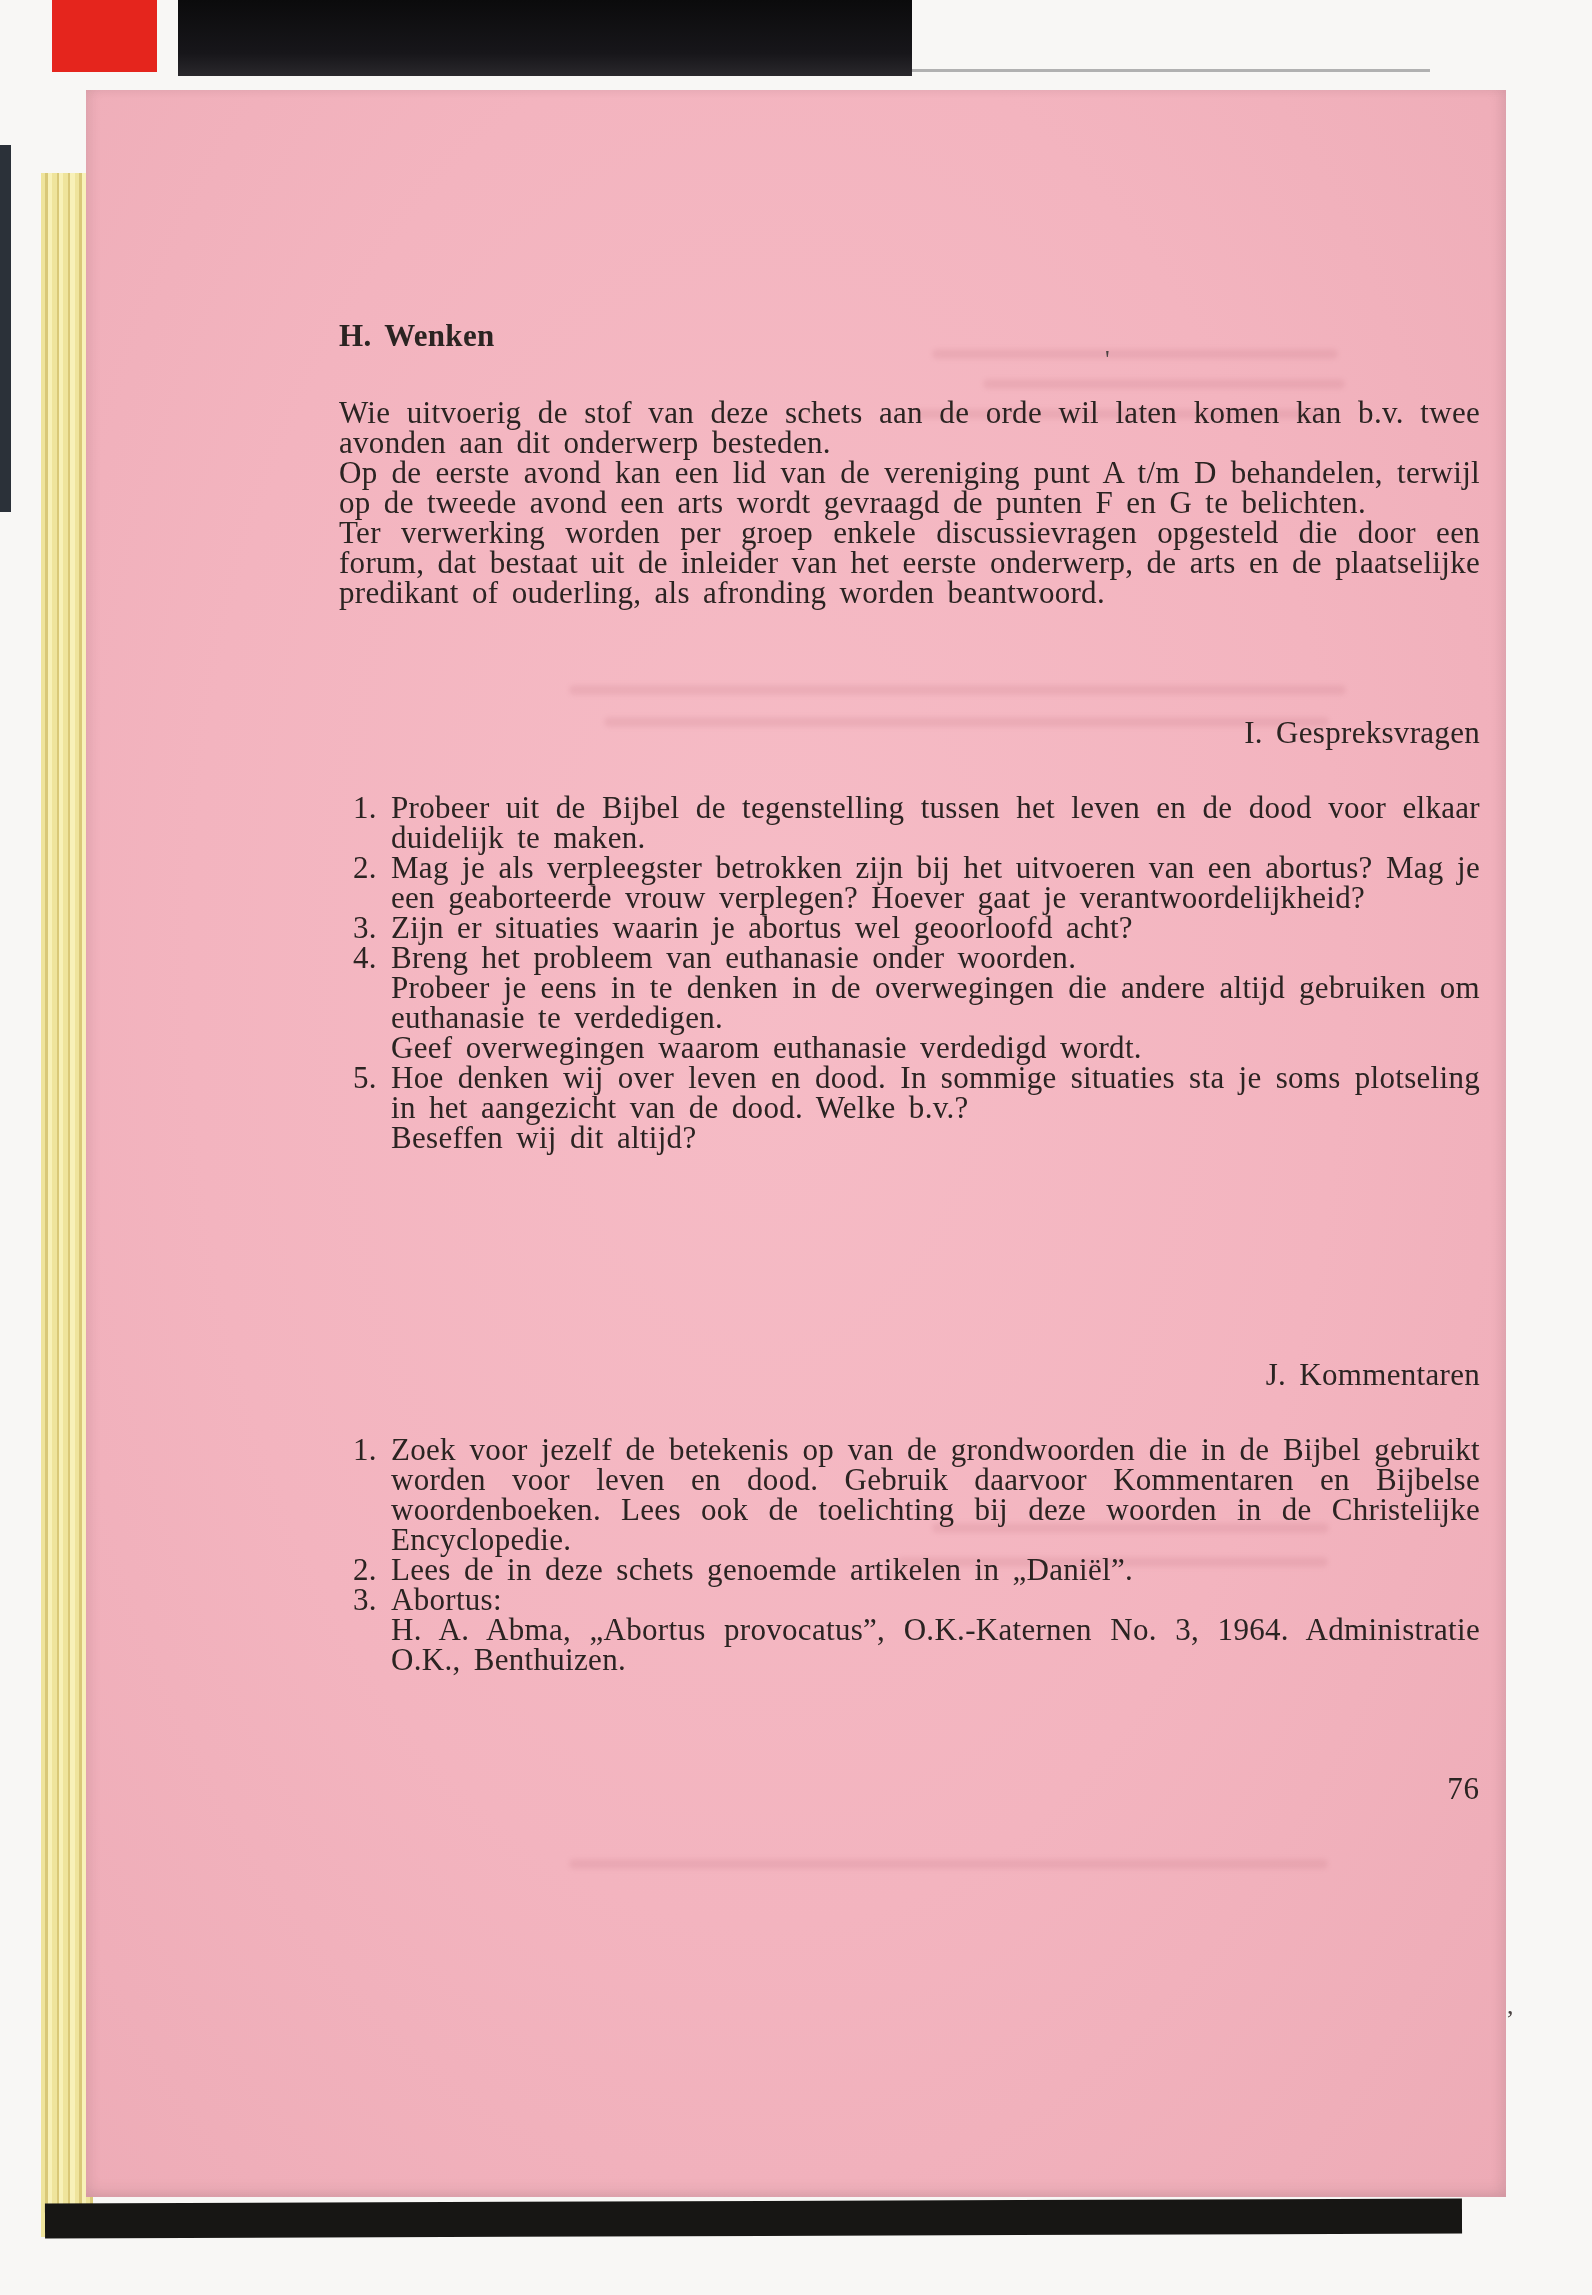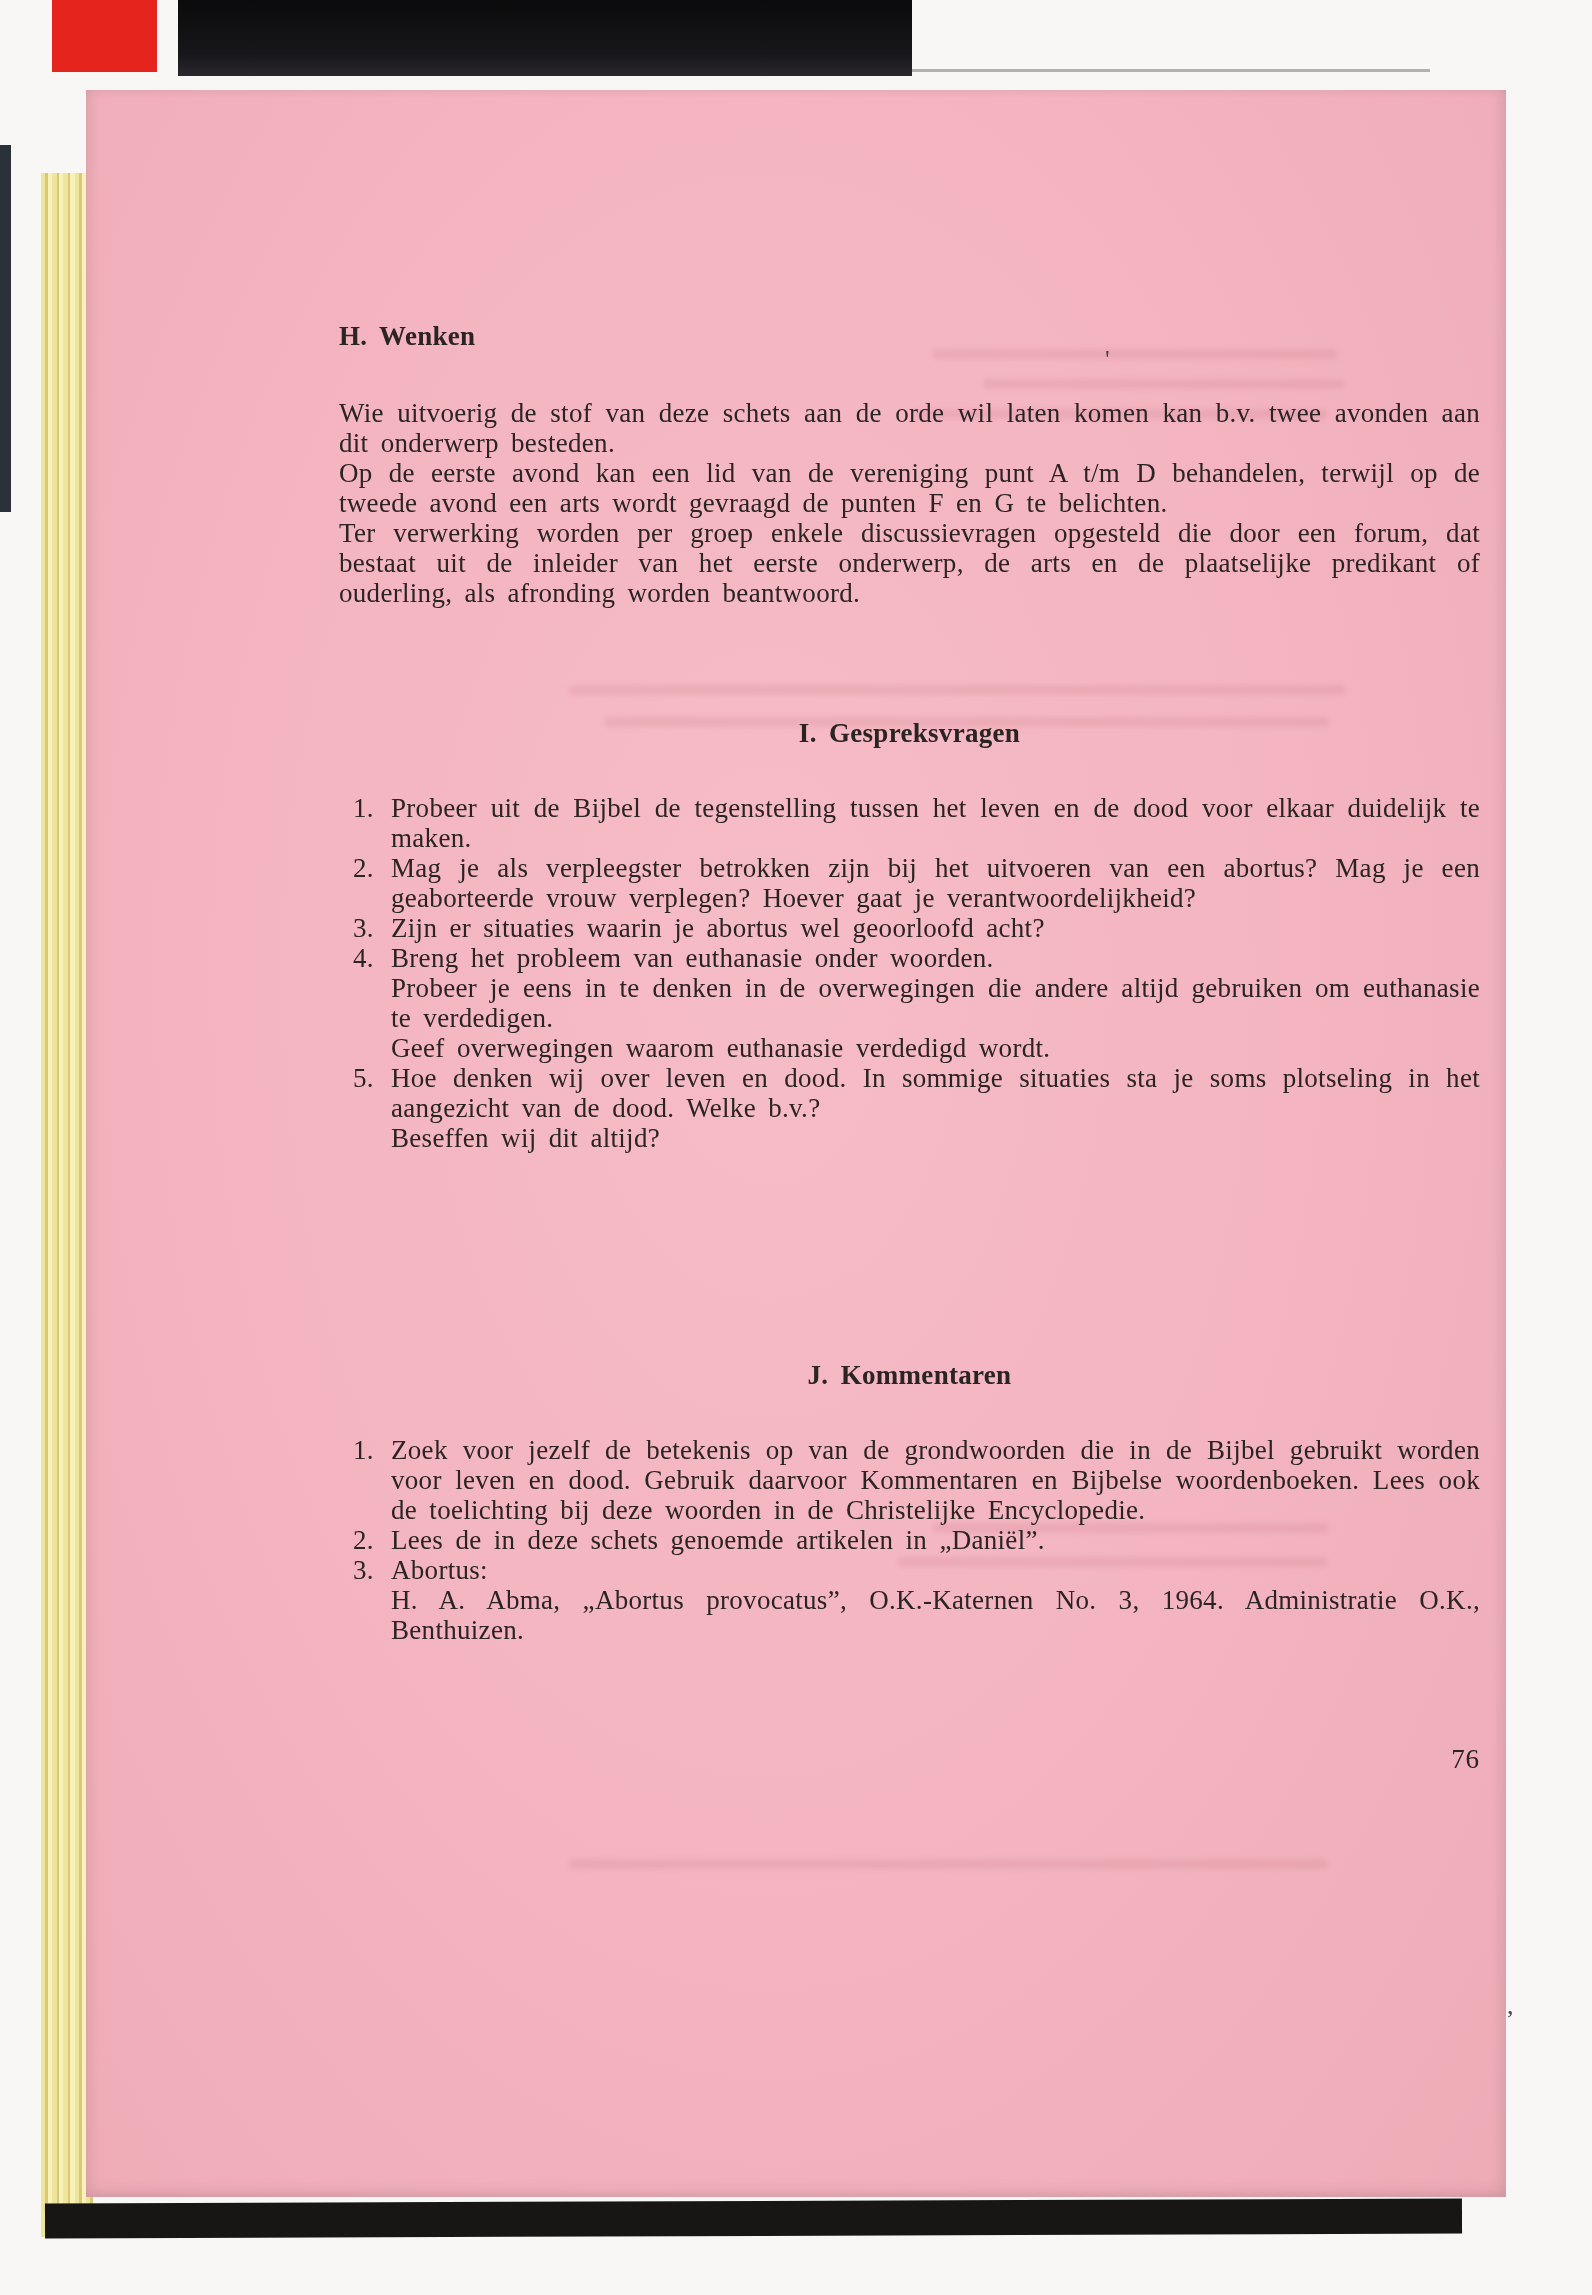--- a/index.html
+++ b/index.html
@@ -59,7 +59,7 @@
   .content {
     position: absolute; left: 339px; top: 321px; width: 1141px;
     color: var(--ink, #2b2422);
-    font-size: 27px; line-height: 30px;
+    font-size: 31px; line-height: 30px;
     letter-spacing: 0.3px; word-spacing: 5.2px;
     text-align: justify;
   }

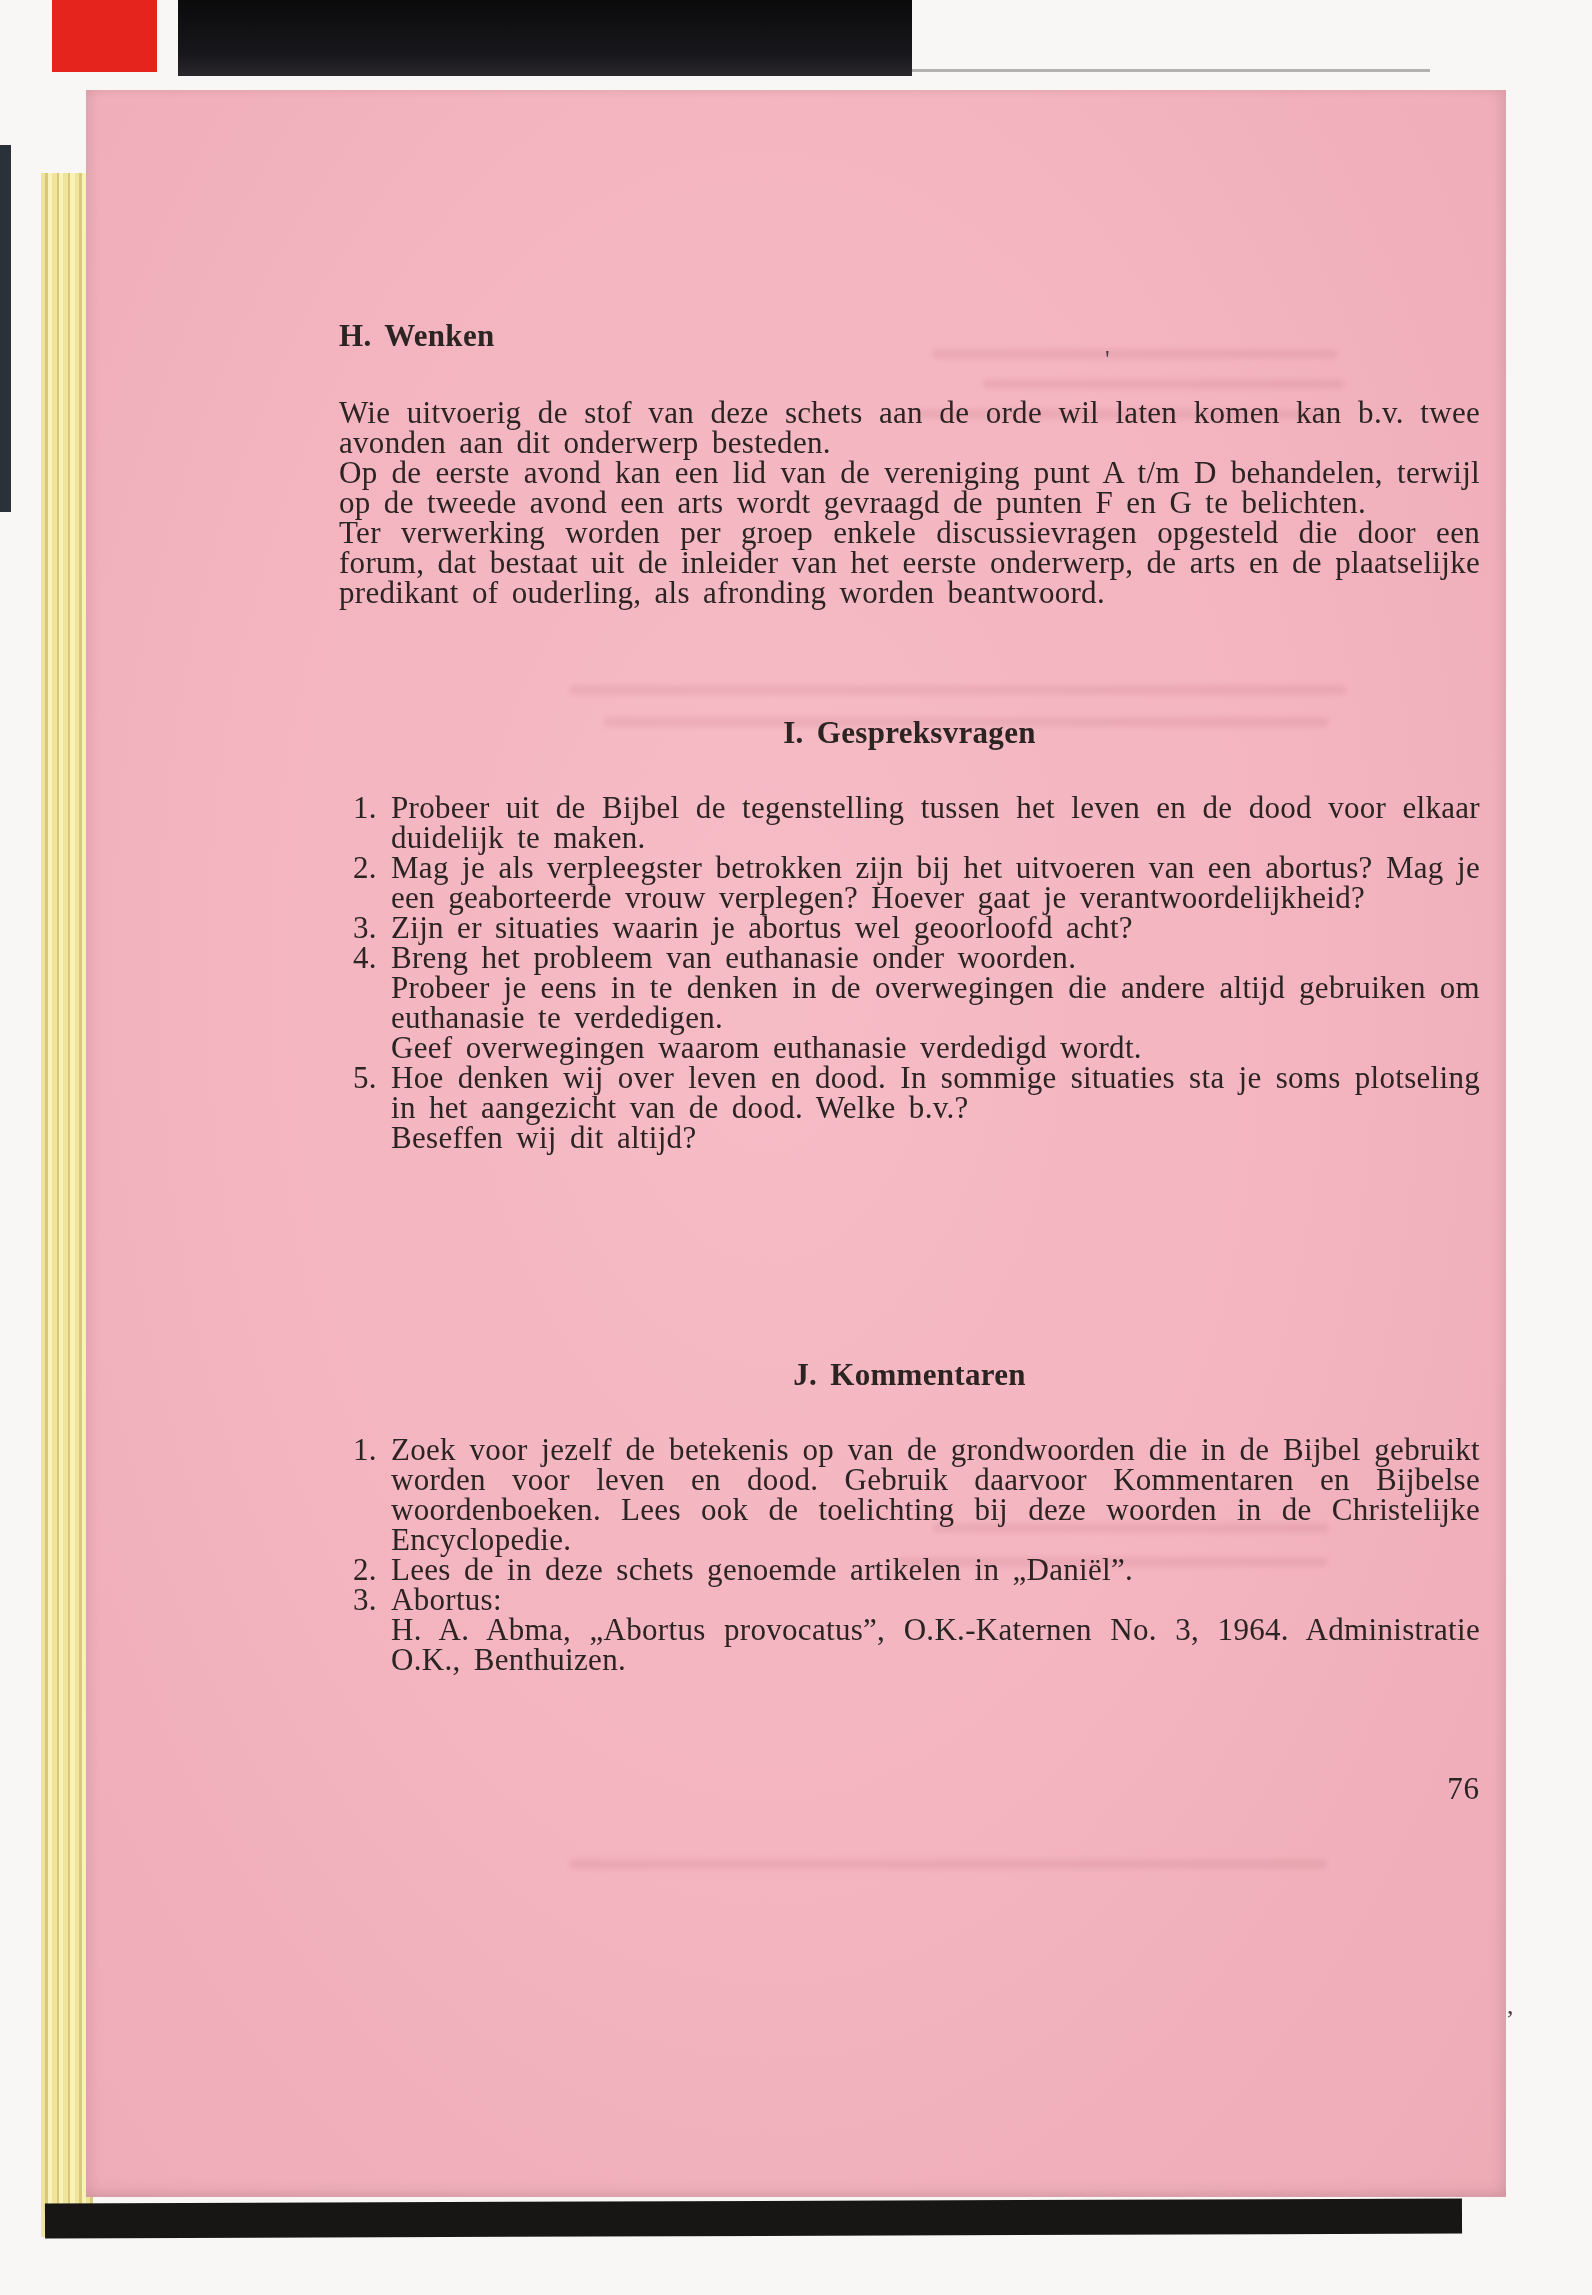--- a/index.html
+++ b/index.html
@@ -65,7 +65,7 @@
   }
   .h-main { font-weight: bold; margin: 0 0 47px 0; text-align: left; }
   p.para { margin: 0; }
-  .section-h { font-weight: bold; margin: 110px 0 45px 0; text-align: center; }
+  .section-h { font-weight: normal; margin: 110px 0 45px 0; text-align: right; }
   .section-h.second { margin-top: 207px; }
 
   ol.plain { list-style: none; margin: 0; padding: 0; }

